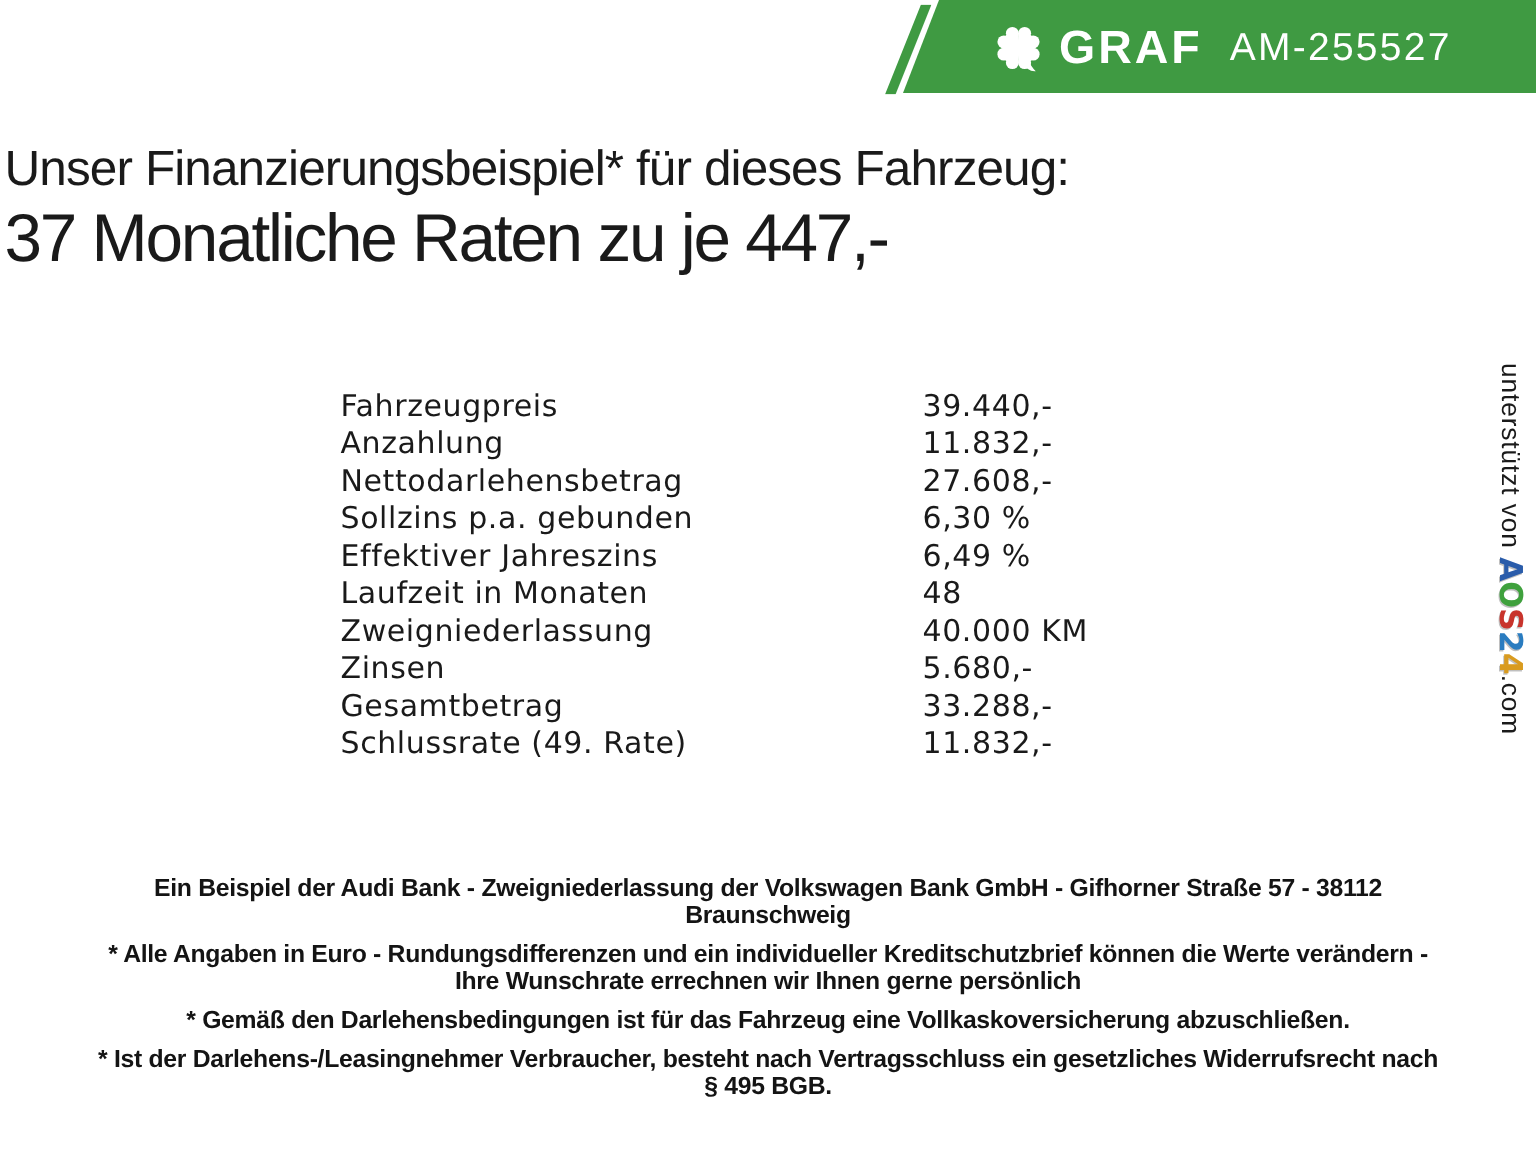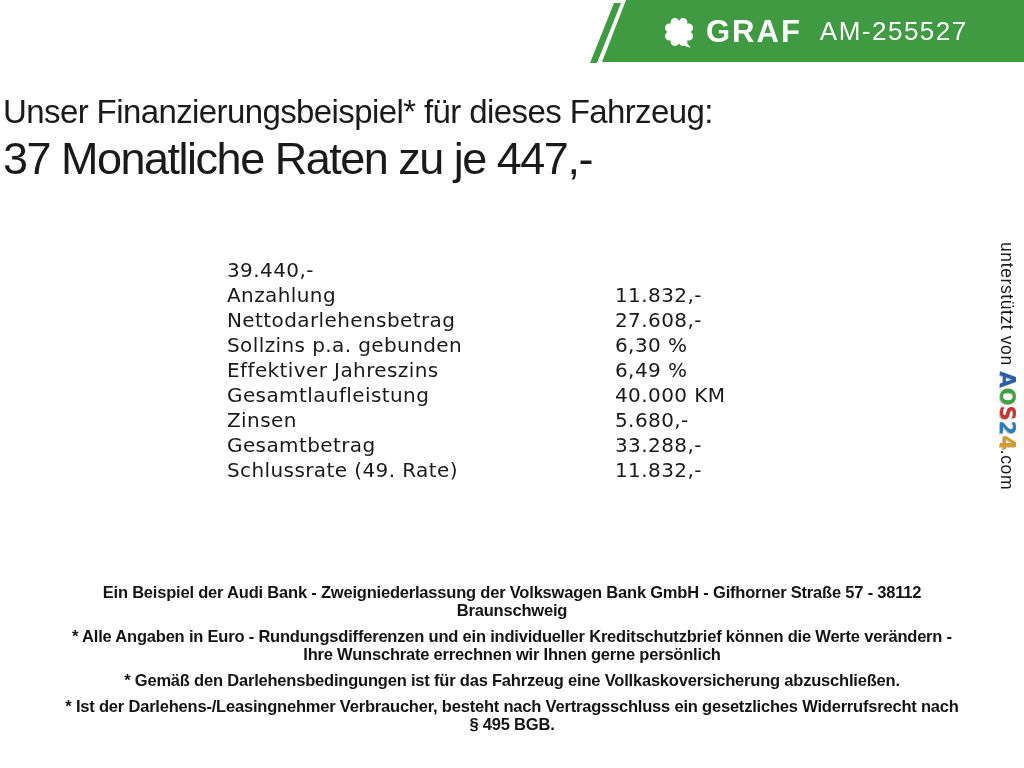--- a/index.html
+++ b/index.html
@@ -125,6 +125,7 @@
 
   <div class="ftable">
     <div class="frow">
+      <span class="flabel">Fahrzeugpreis</span>
       <span class="fvalue">39.440,-</span>
     </div>
     <div class="frow">

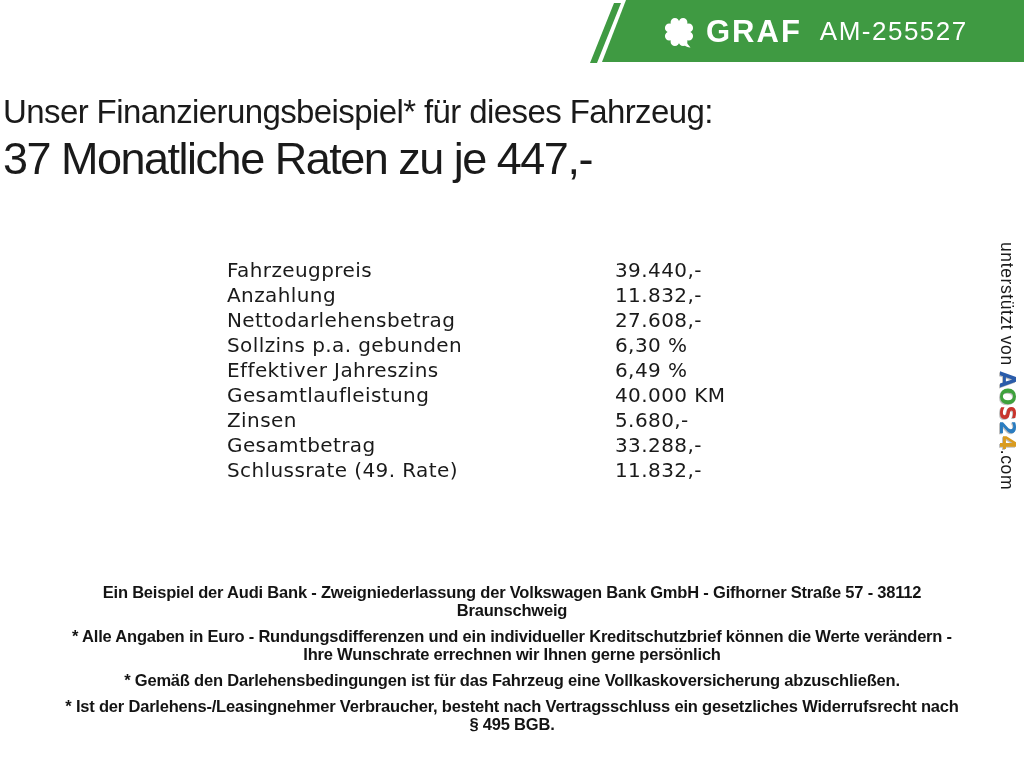--- a/index.html
+++ b/index.html
@@ -145,6 +145,10 @@
       <span class="fvalue">6,49 %</span>
     </div>
     <div class="frow">
+      <span class="flabel">Laufzeit in Monaten</span>
+      <span class="fvalue">48</span>
+    </div>
+    <div class="frow">
       <span class="flabel">Gesamtlaufleistung</span>
       <span class="fvalue">40.000 KM</span>
     </div>

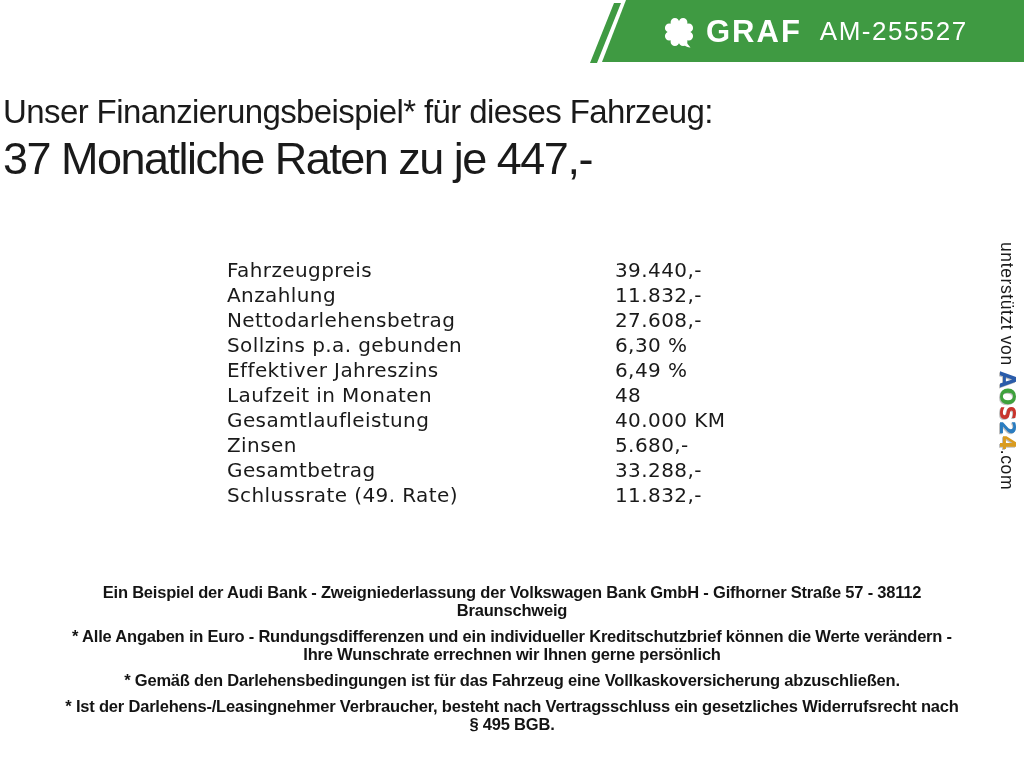--- a/index.html
+++ b/index.html
@@ -149,7 +149,7 @@
       <span class="fvalue">48</span>
     </div>
     <div class="frow">
-      <span class="flabel">Gesamtlaufleistung</span>
+      <span class="flabel">Zweigniederlassung</span>
       <span class="fvalue">40.000 KM</span>
     </div>
     <div class="frow">

